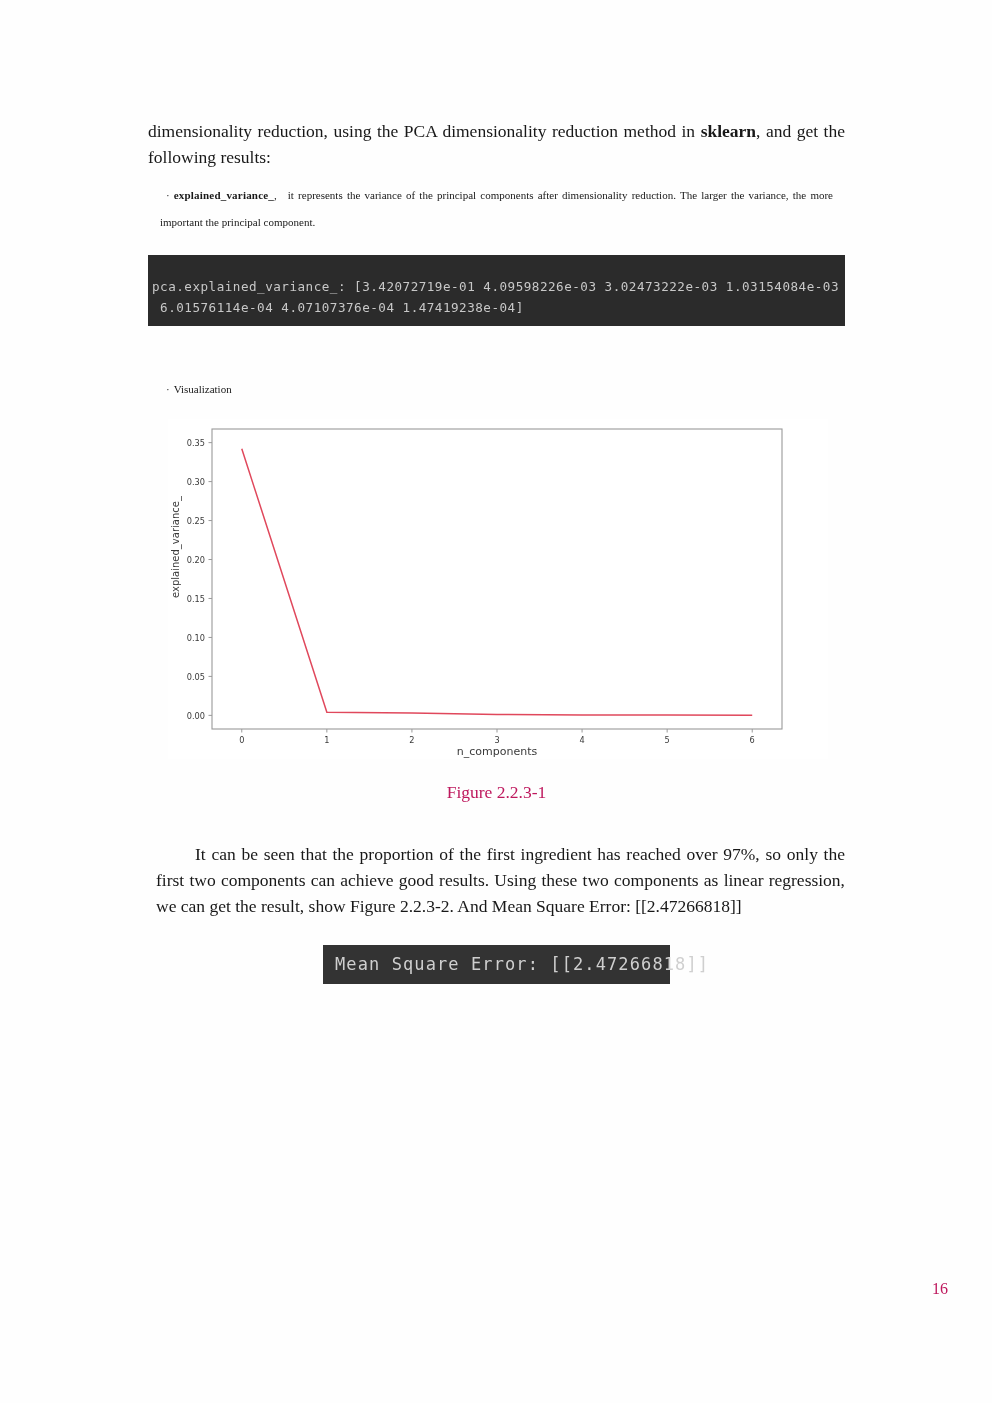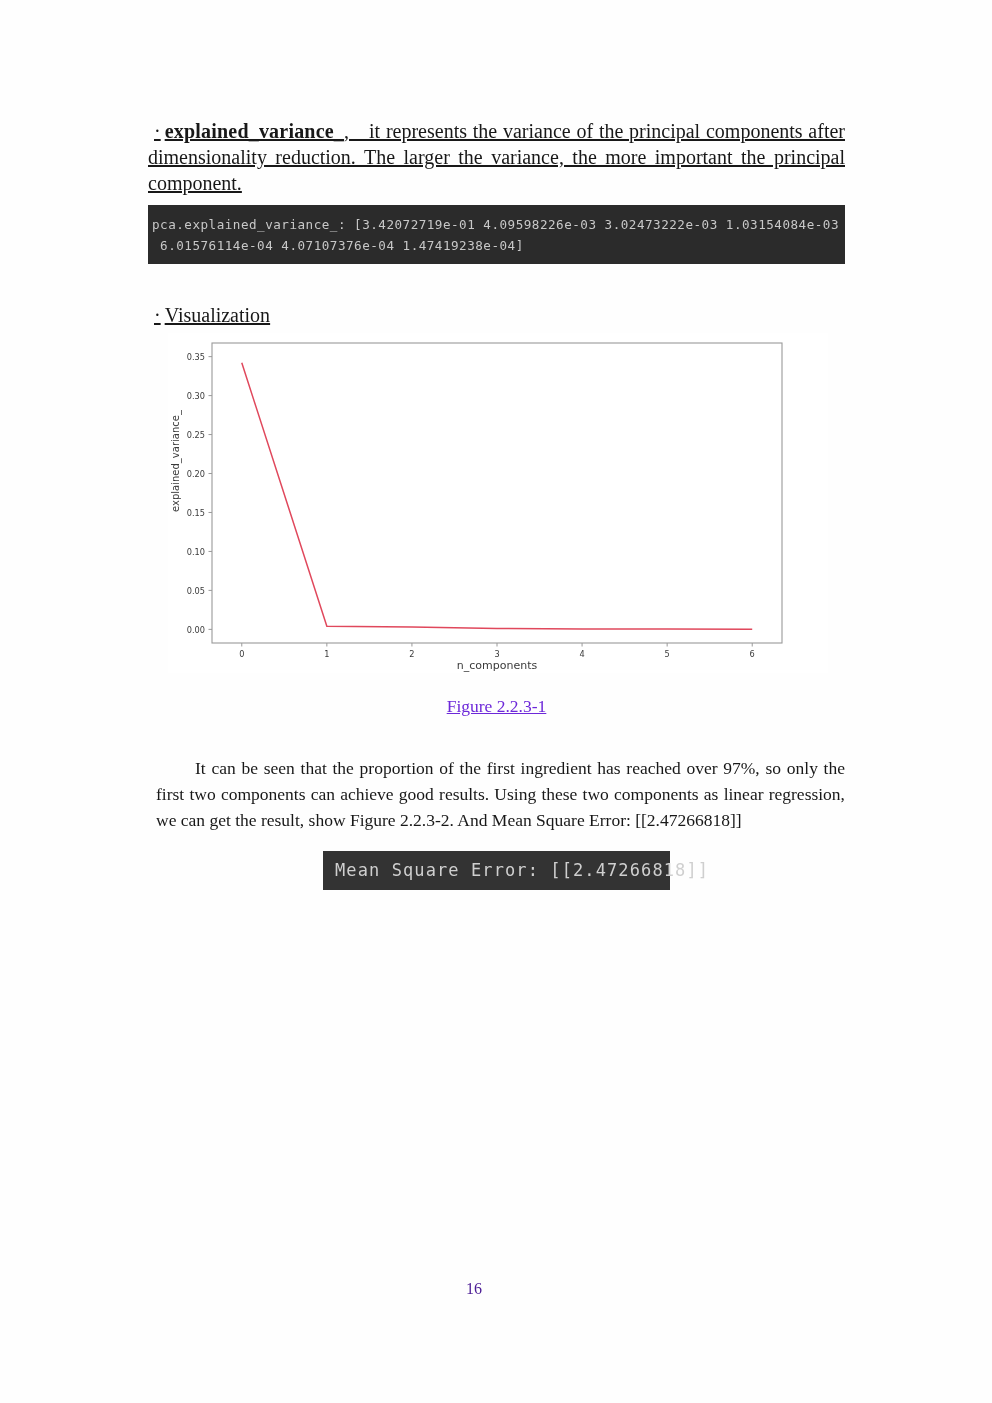--- a/index.html
+++ b/index.html
@@ -138,6 +138,7 @@
 <div class="page">
   <div class="content">
 
+    <p class="body-text"><span>dimensionality reduction, using the PCA dimensionality reduction method in </span><b>sklearn</b><span>, and get the following results:</span></p>
 
     <p class="bullet-line"><span class="bdot">·</span><b>explained_variance_</b><span>, it represents the variance of the principal components after dimensionality reduction. The larger the variance, the more important the principal component.</span></p>
 

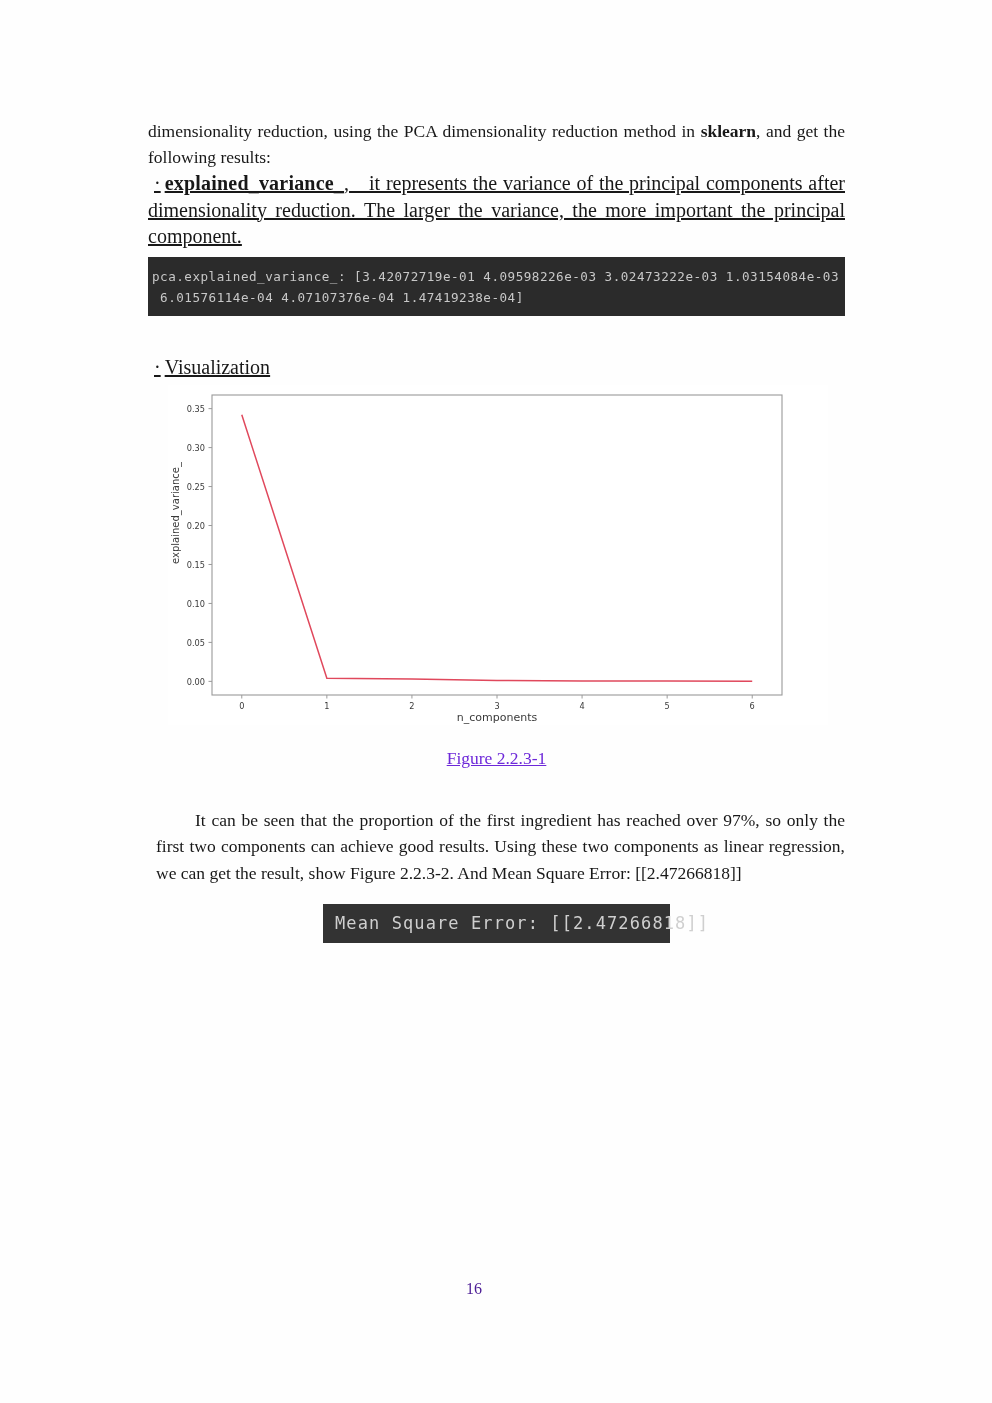--- a/index.html
+++ b/index.html
@@ -42,12 +42,11 @@
   p.body-text.indent { text-indent: 39px; margin-left: 8px; }
 
   .bullet-line {
-    margin: 0;
-    font-size: 20px;
+    margin: 12px;
+    font-size: 11px;
     line-height: 26.2px;
     text-align: justify;
     color: #181818;
-    text-decoration: underline;
   }
   .bullet-line .bdot { padding-left: 6px; padding-right: 4px; }
   .bullet-line b { font-weight: bold; letter-spacing: .2px; }

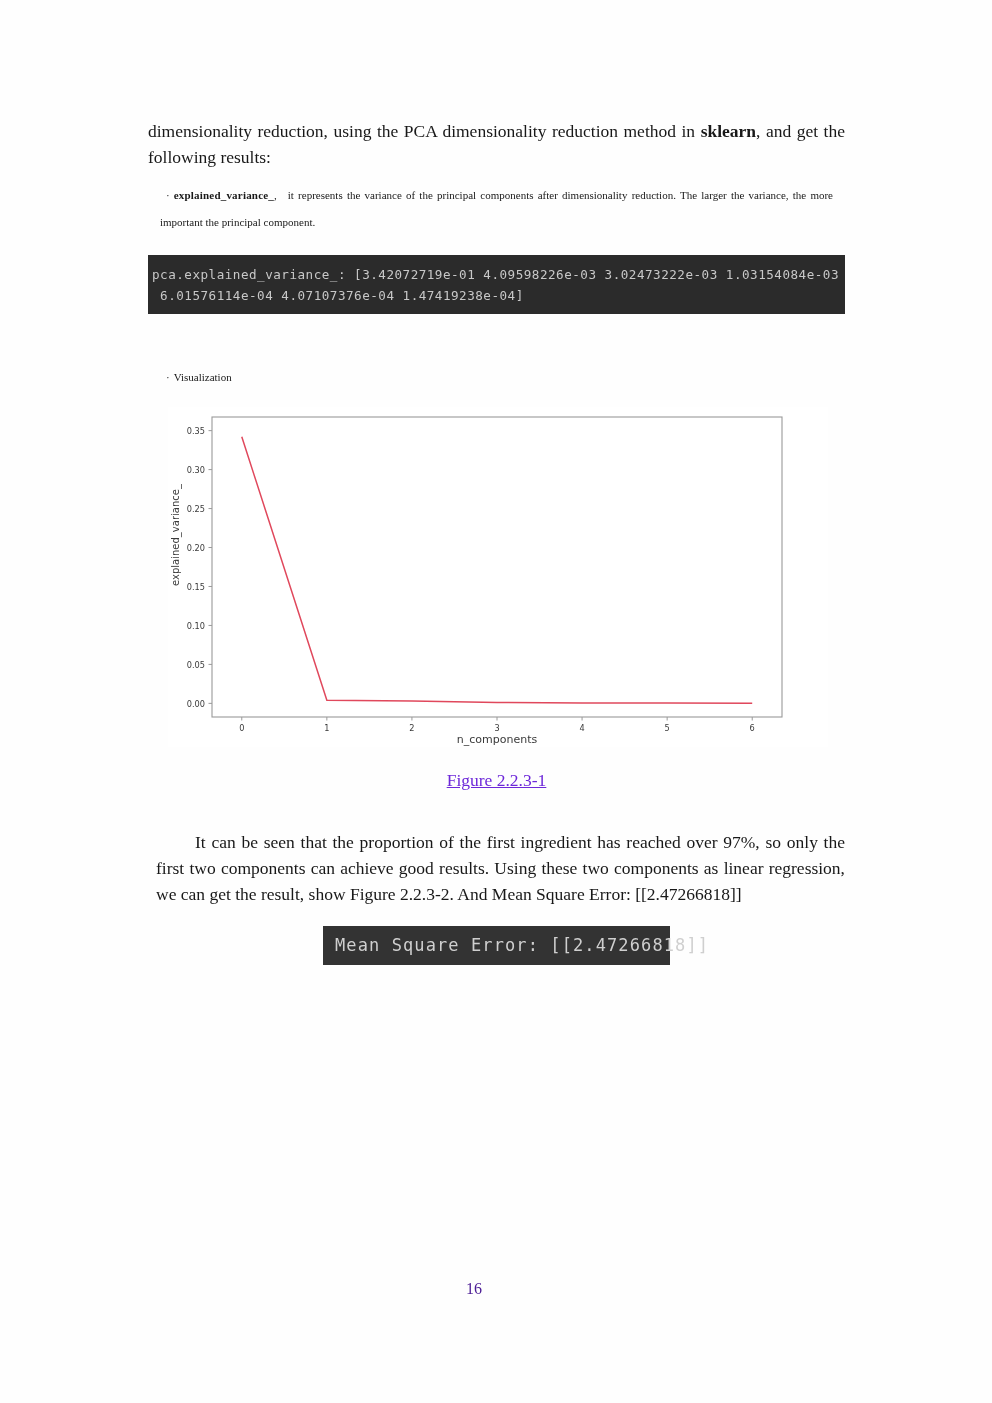--- a/index.html
+++ b/index.html
@@ -62,7 +62,7 @@
     font-size: 12.6px;
     line-height: 21px;
     letter-spacing: .5px;
-    padding: 9px 0 8px 4px;
+    padding: 21px 0 8px 4px;
     white-space: pre;
     box-sizing: border-box;
   }

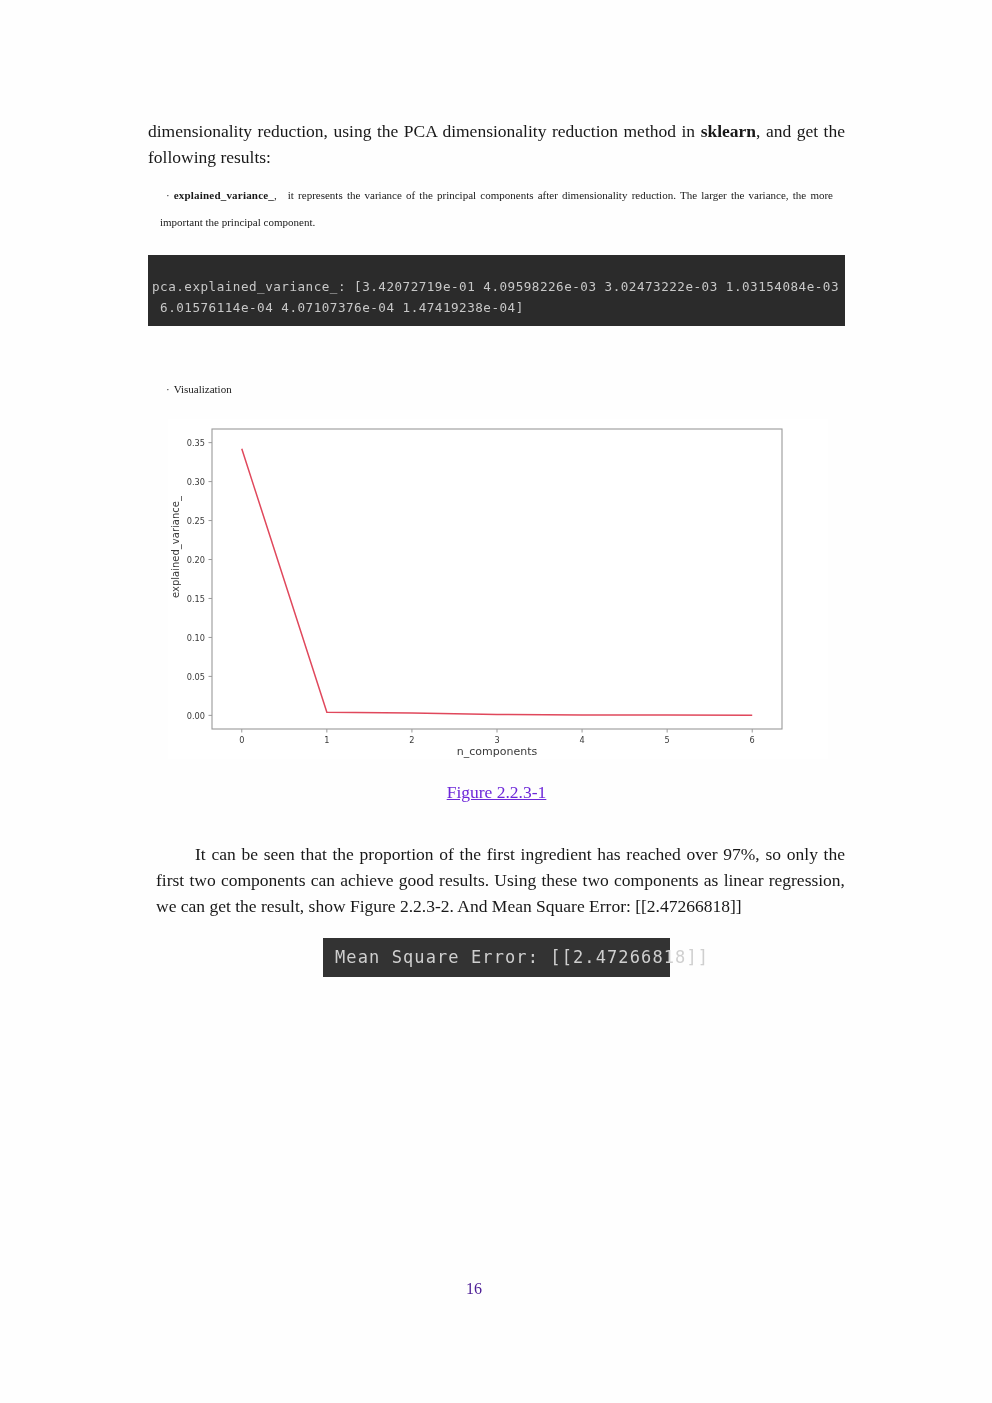--- a/index.html
+++ b/index.html
@@ -95,9 +95,8 @@
   .caption {
     font-size: 17.5px;
     text-align: center;
-    color: #6d28d9;
+    color: #be185d;
     line-height: 26px;
-    text-decoration: underline;
   }
 
   .axis-label-y {

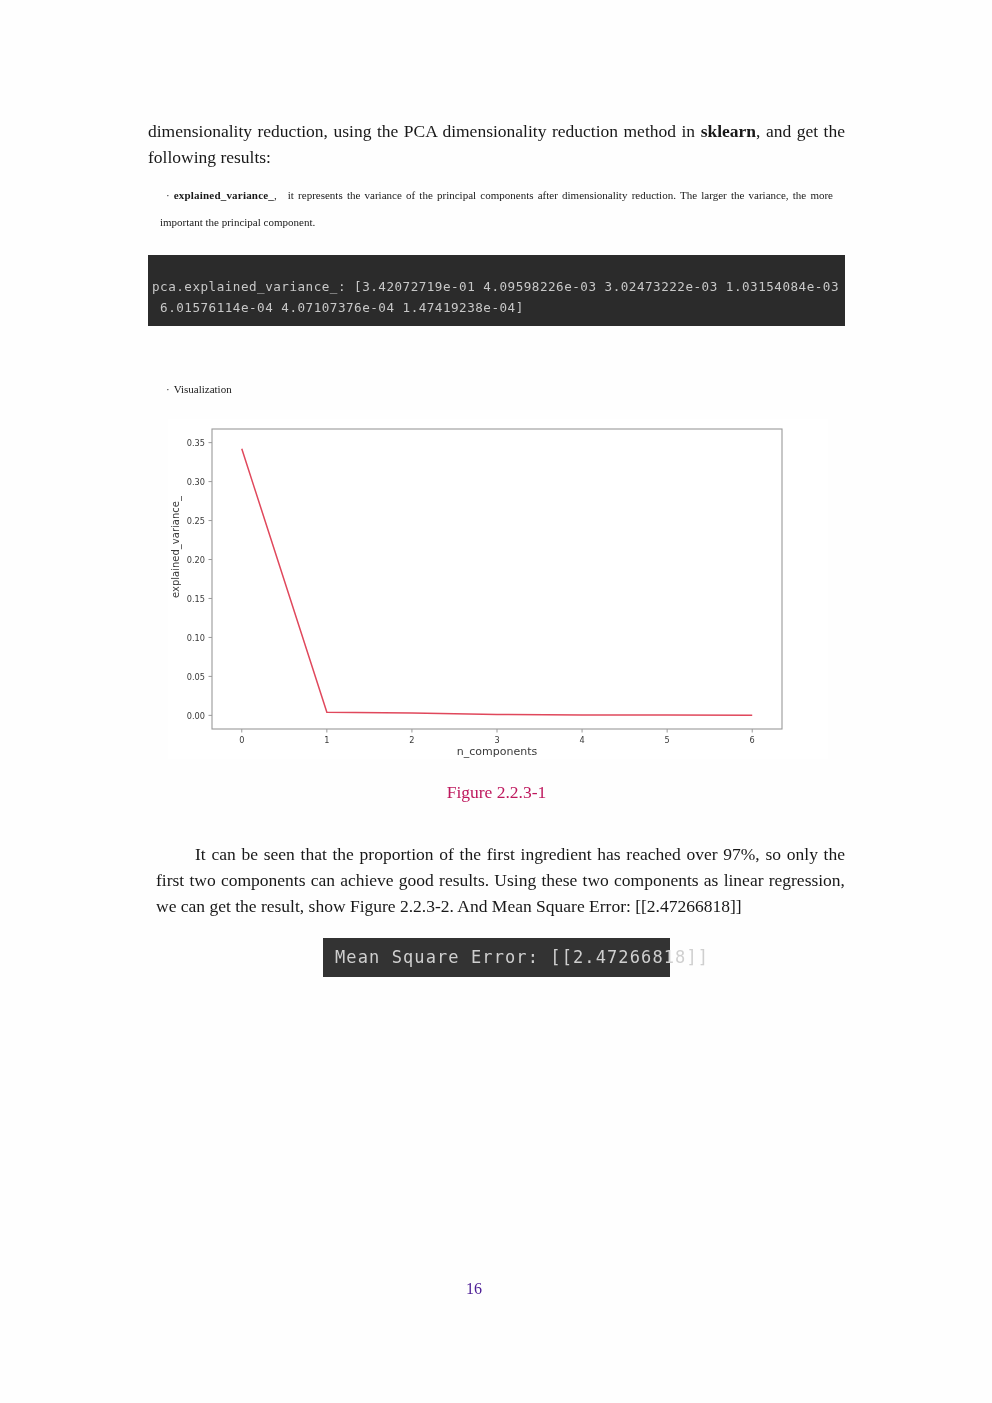--- a/index.html
+++ b/index.html
@@ -70,7 +70,7 @@
 
   .codeblock.mse {
     width: 347px;
-    margin: 0 auto;
+    margin: 7px auto;
     font-size: 17px;
     line-height: 26px;
     letter-spacing: 1.1px;

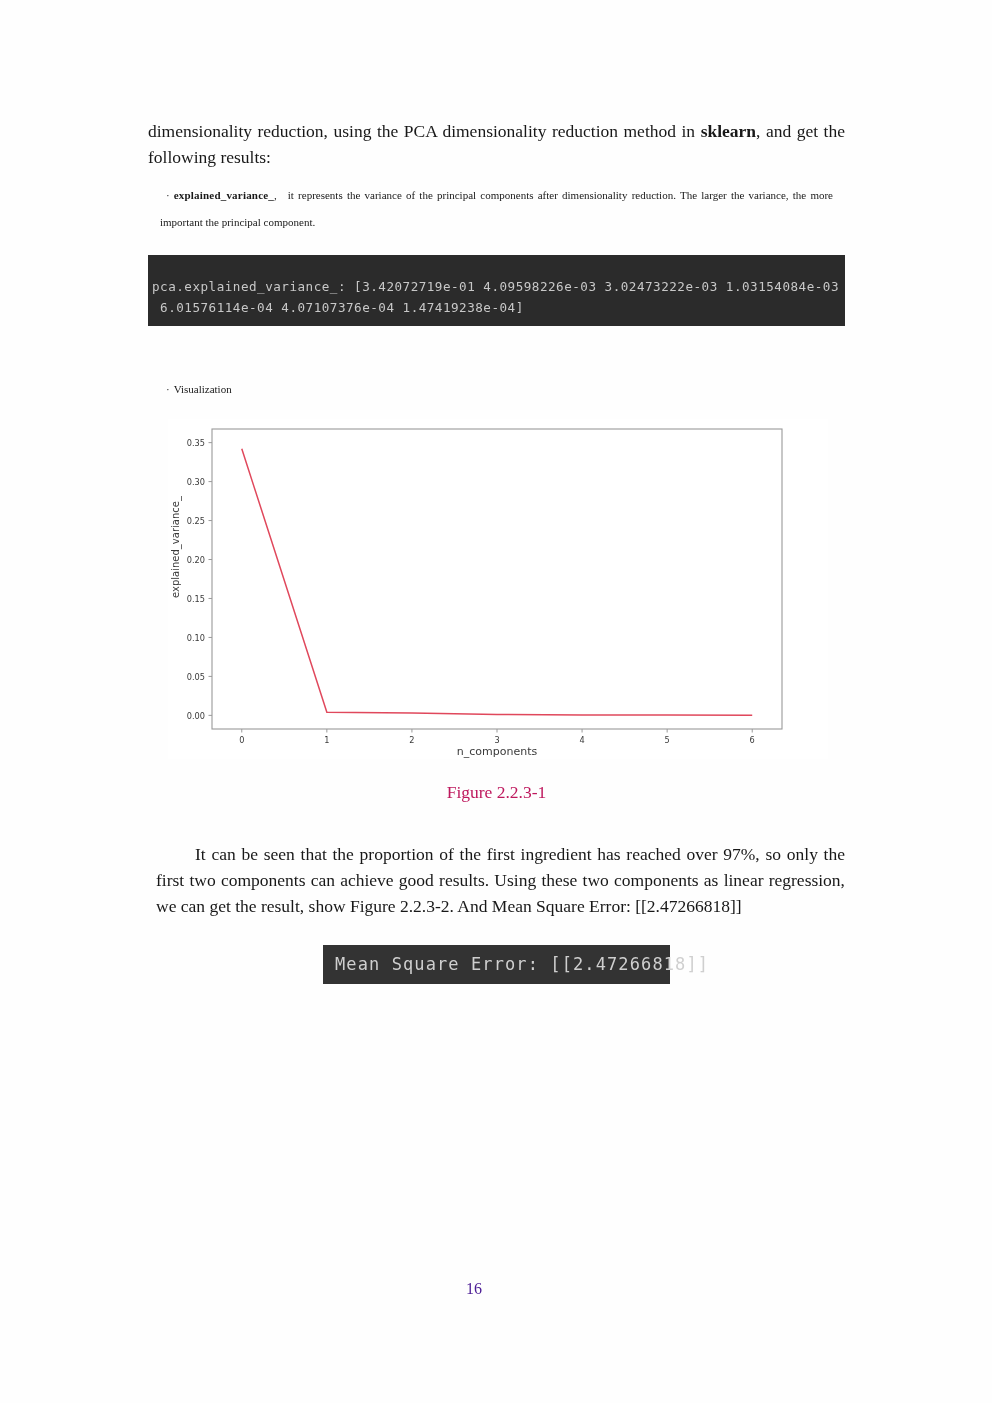--- a/index.html
+++ b/index.html
@@ -119,9 +119,9 @@
     left: 0;
     top: 1280px;
     width: 948px;
-    text-align: center;
+    text-align: right;
     font-size: 16px;
-    color: #4c1d95;
+    color: #be185d;
     font-family: "Liberation Serif", "DejaVu Serif", serif;
   }
 

